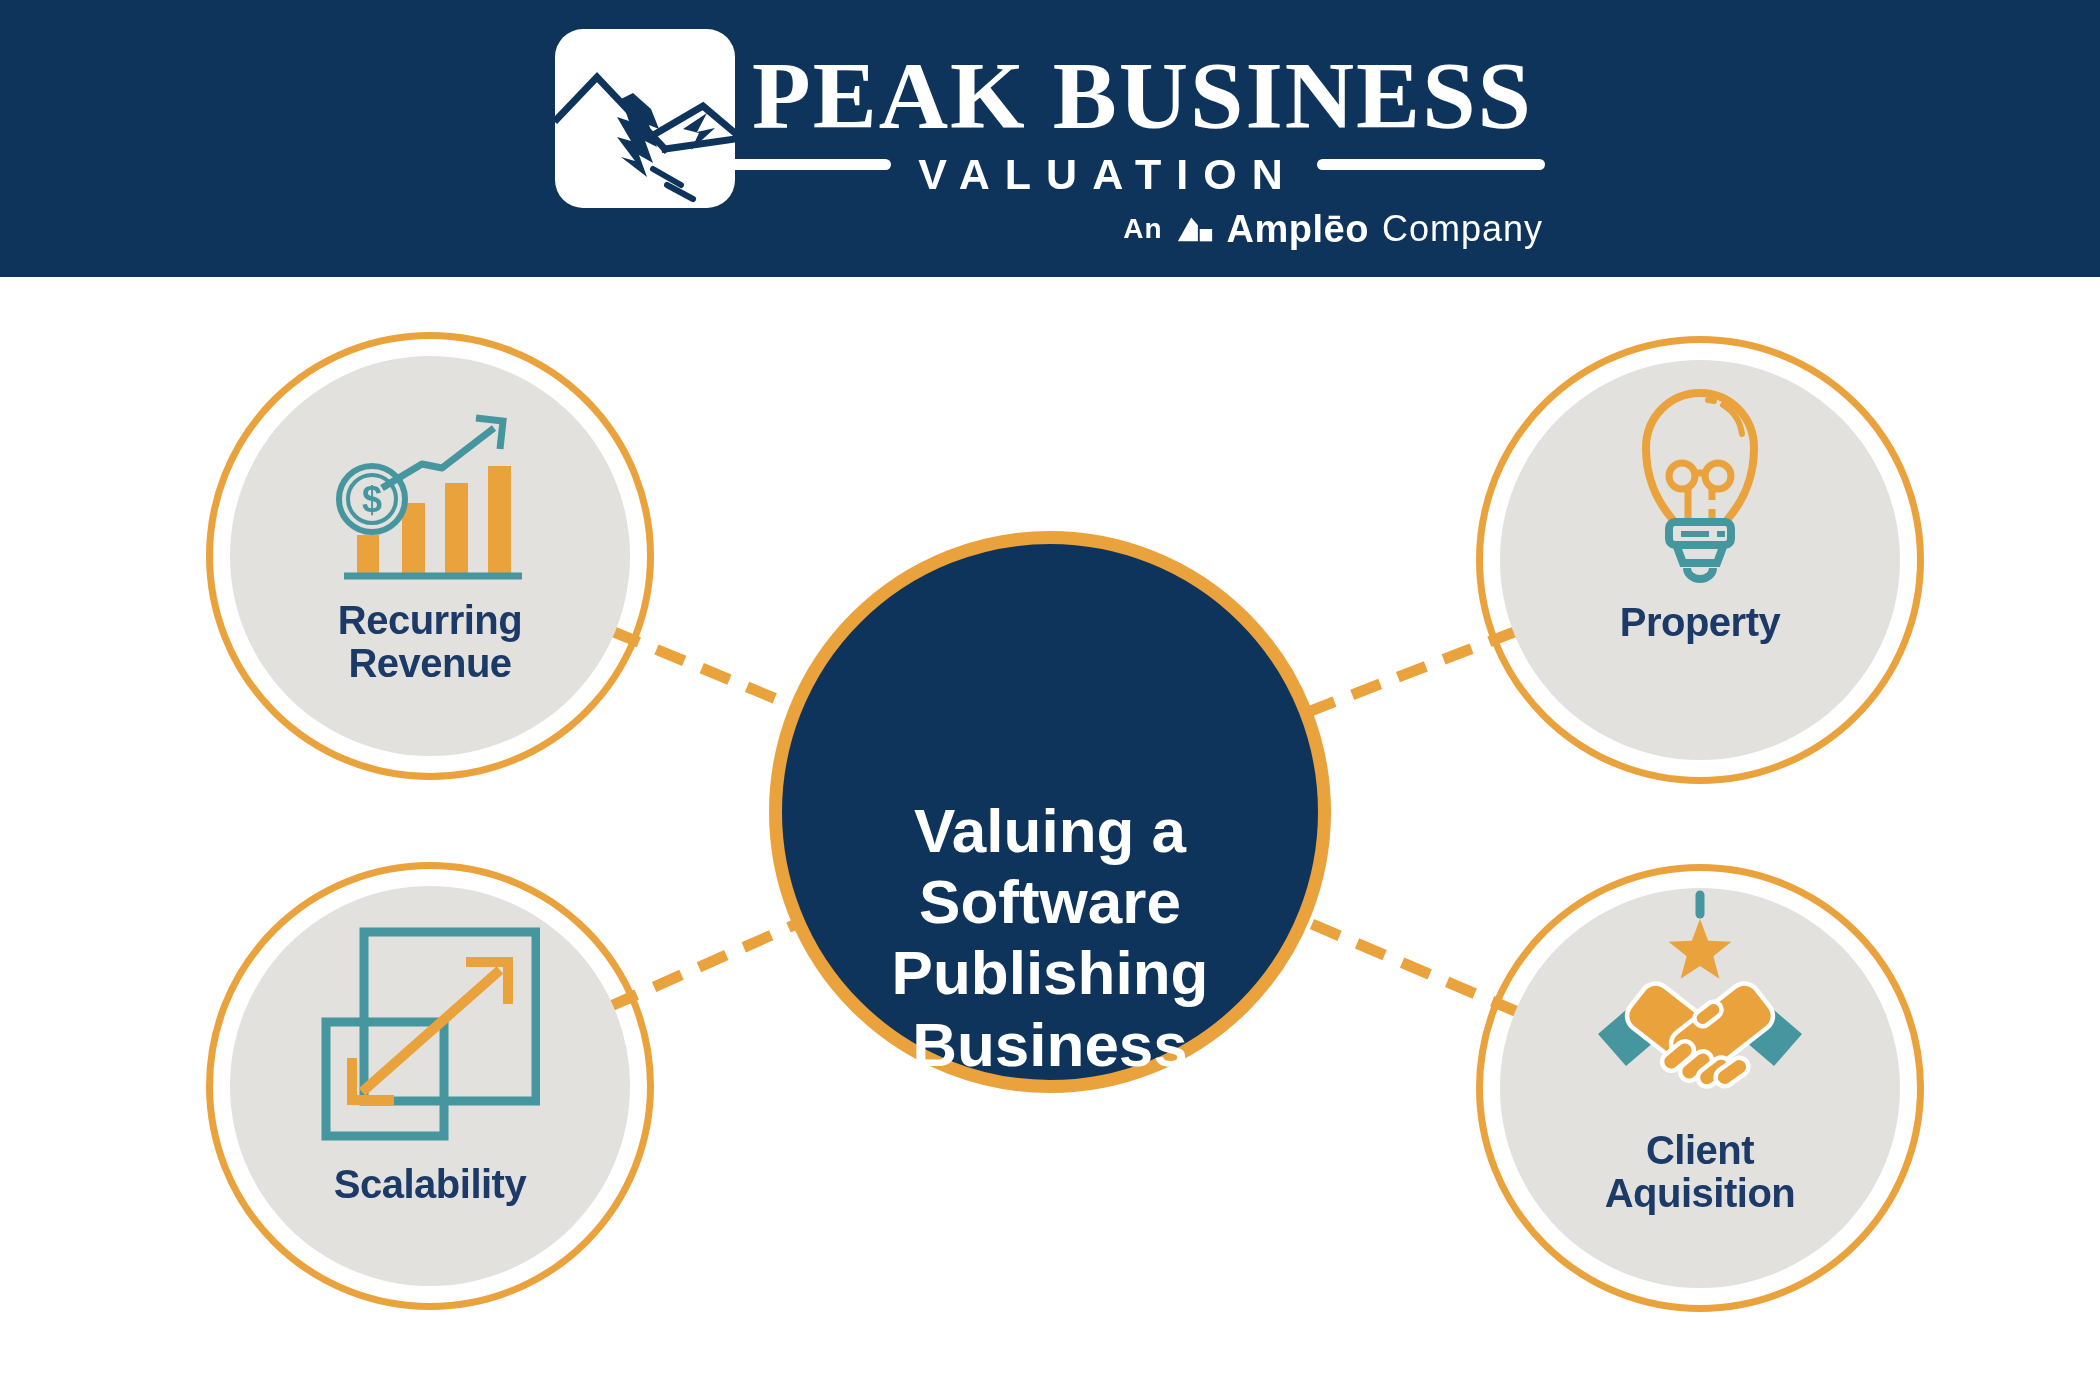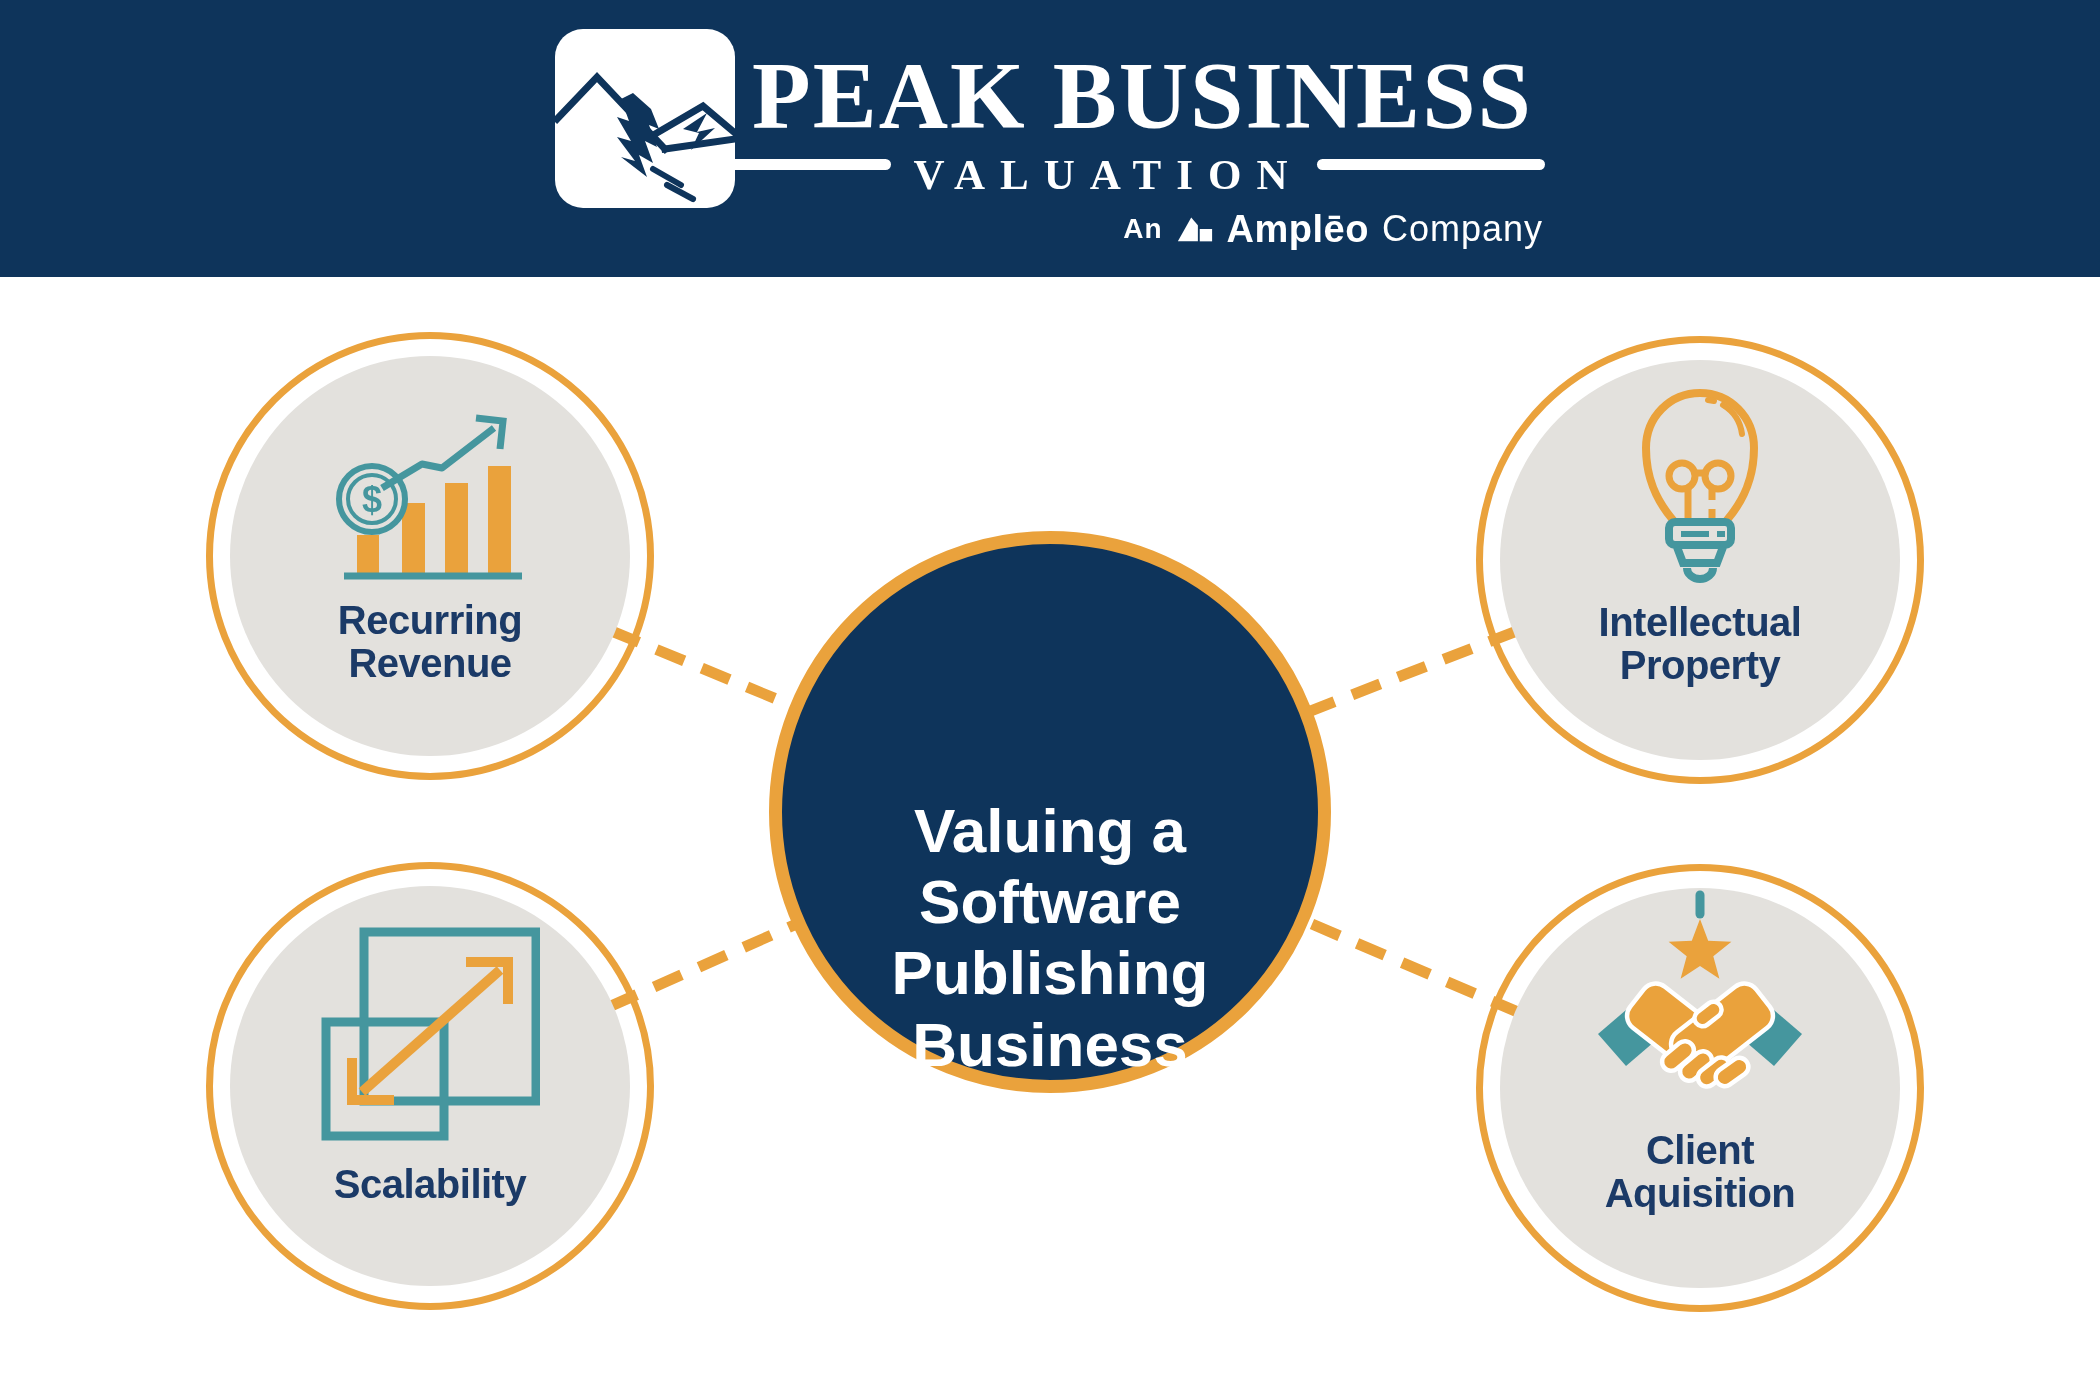--- a/index.html
+++ b/index.html
@@ -21,7 +21,7 @@
   .valuation-row{position:absolute;left:663px;top:140px;width:882px;height:48px;
                  display:flex;align-items:center;justify-content:space-between;}
   .vbar{display:block;width:228px;height:11px;border-radius:6px;background:var(--white);}
-  .vtext{font-family:Liberation Serif, serif;font-weight:700;font-size:43px;
+  .vtext{font-family:Liberation Sans, sans-serif;font-weight:700;font-size:43px;
          letter-spacing:15px;color:var(--white);white-space:nowrap;text-indent:8px;margin-top:20px;}
   .ampleo{position:absolute;top:206px;right:557px;height:46px;display:flex;
           align-items:center;gap:13px;color:var(--white);}

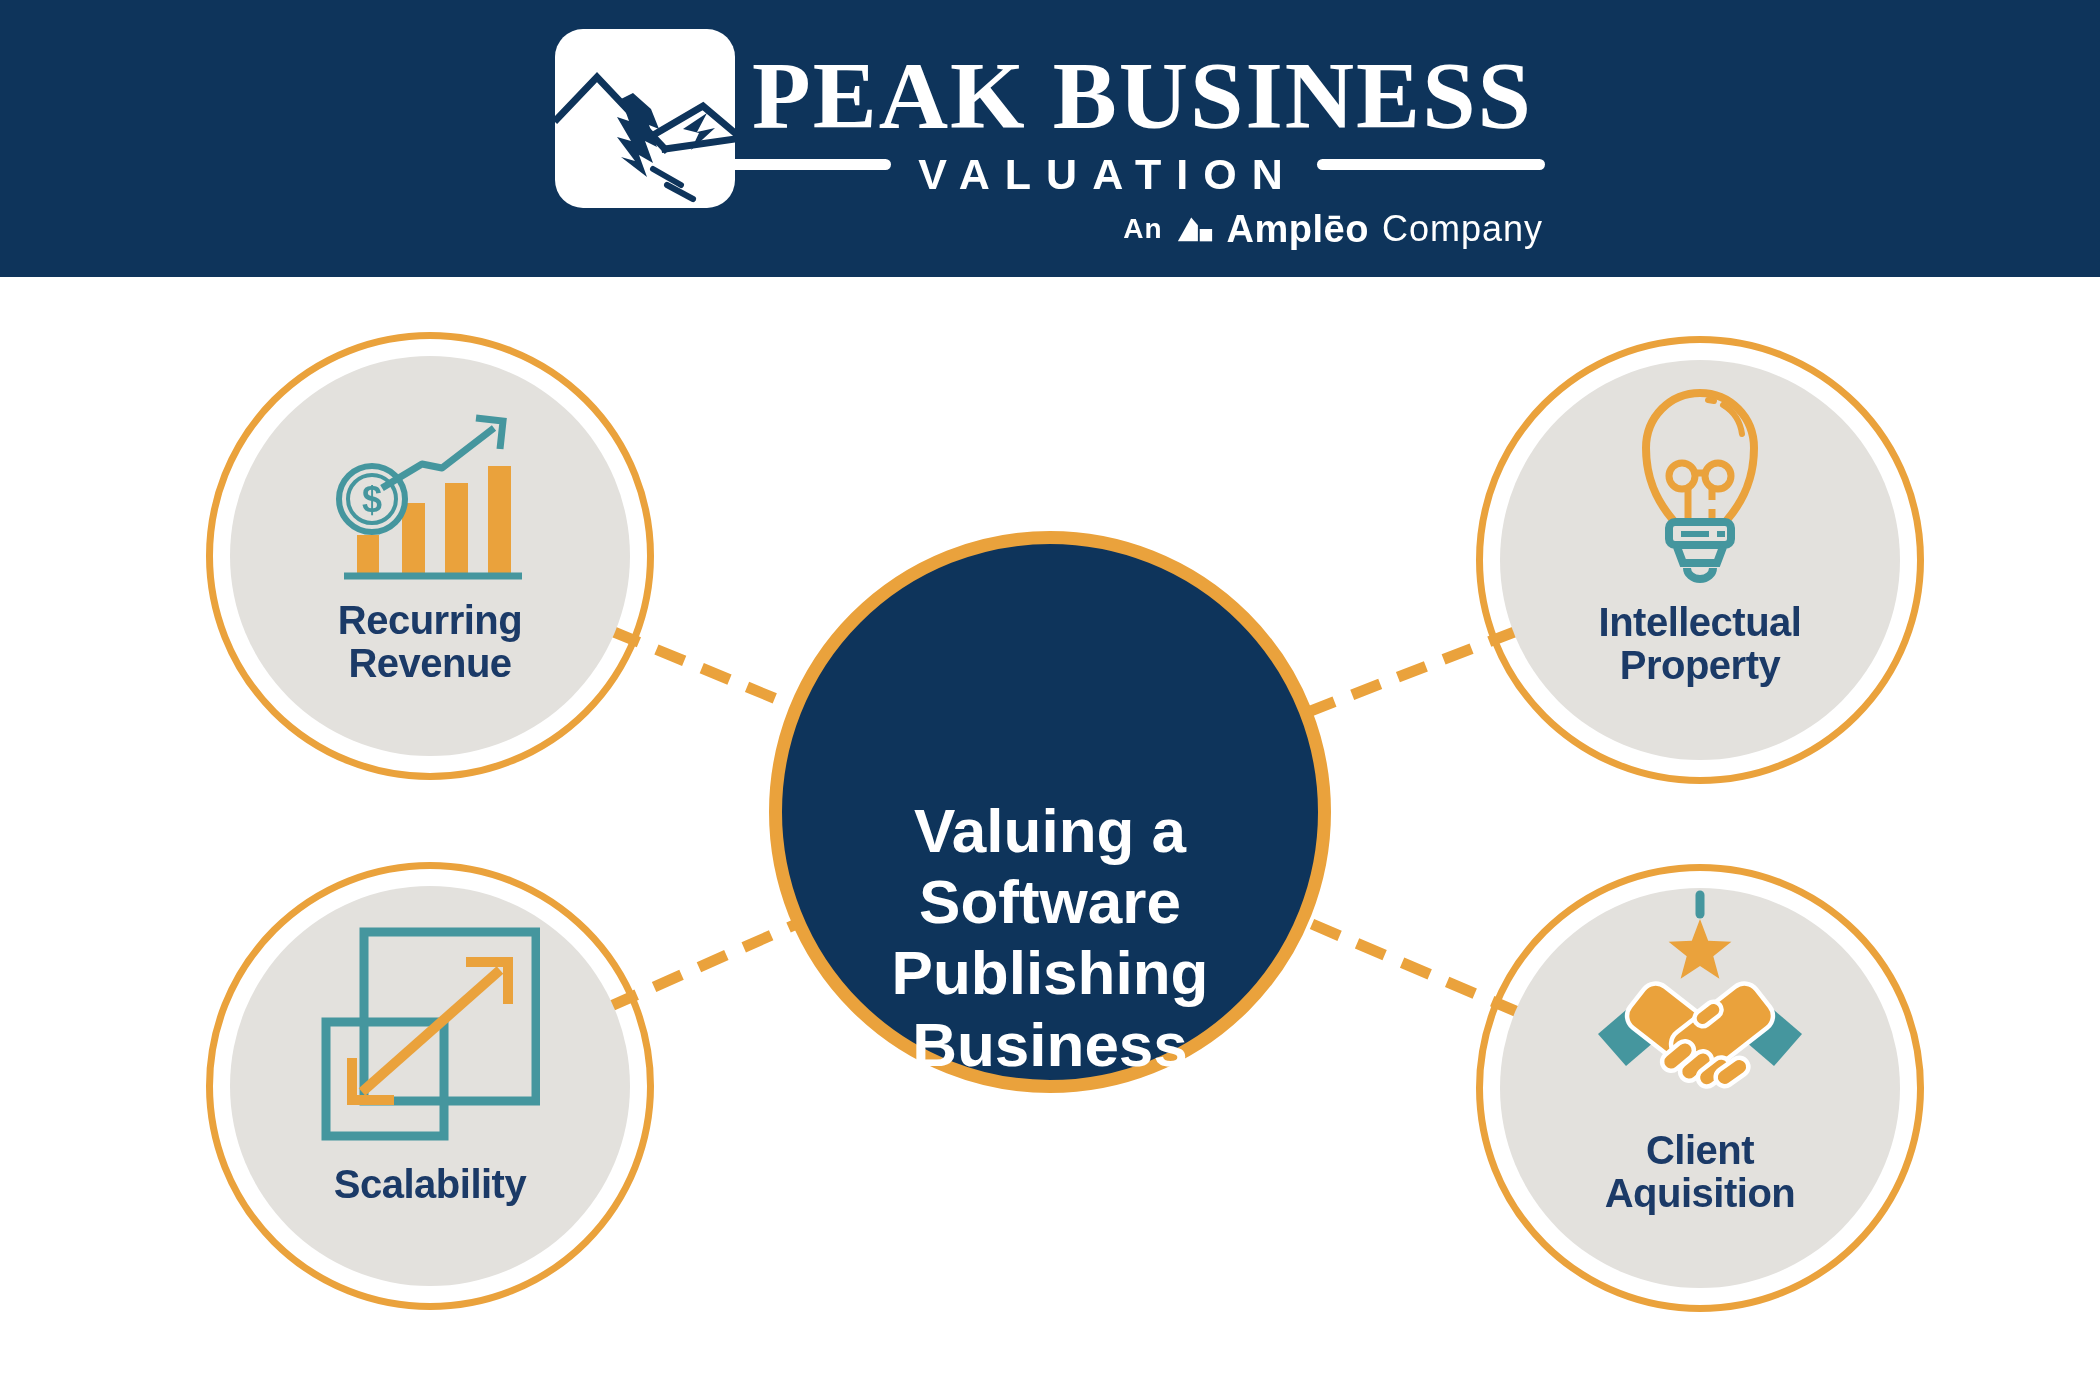--- a/index.html
+++ b/index.html
@@ -134,7 +134,6 @@
         <path class="s-teal" stroke-width="8" d="M62,196 A13,11 0 0 0 88,196"></path>
       </svg>
       <div class="label" style="margin-top:14px">
-        <div>Intellectual</div>
         <div>Property</div>
       </div>
     </div>

